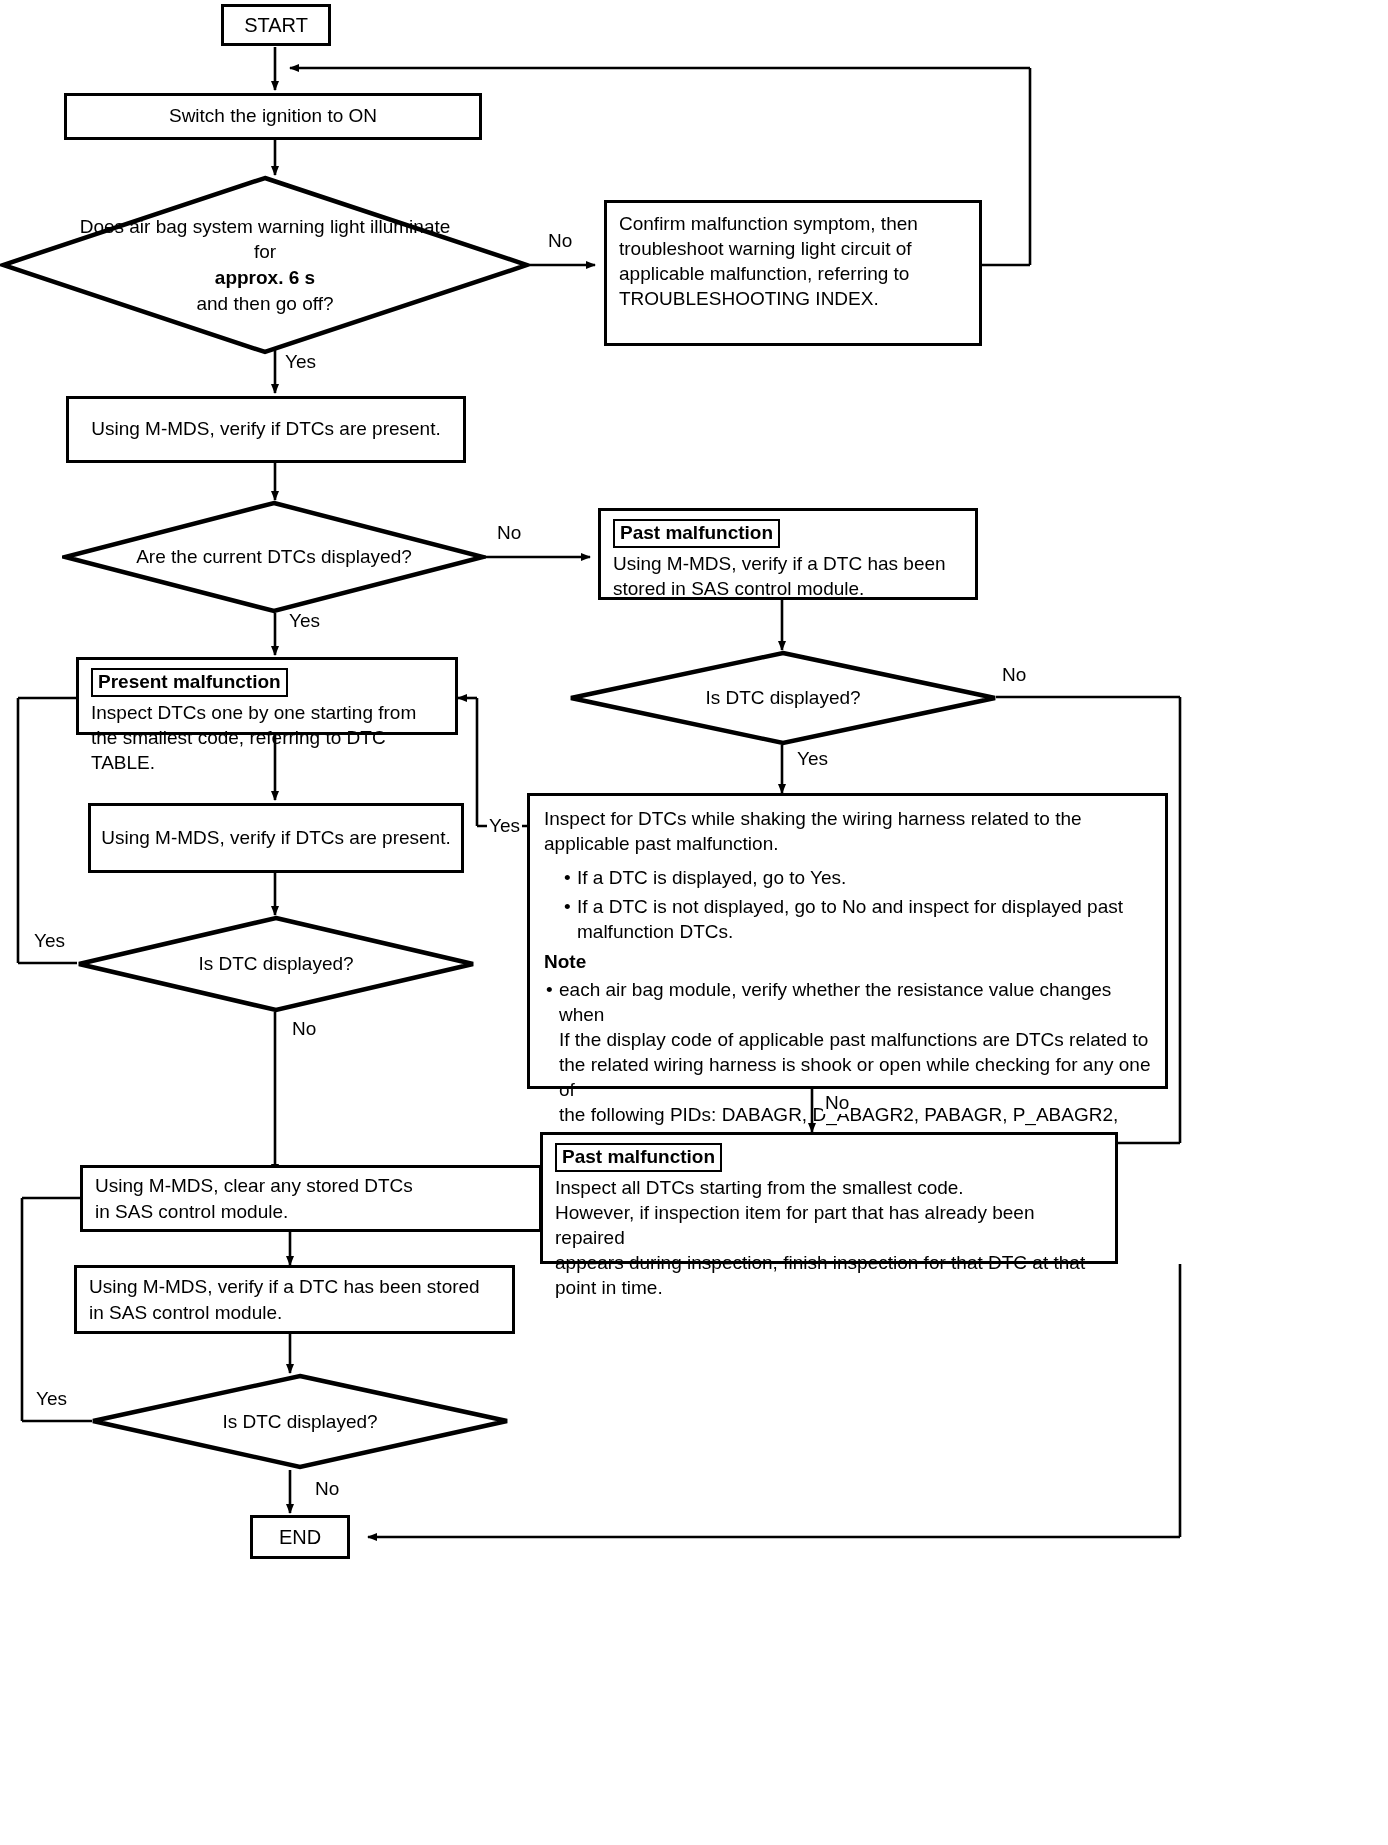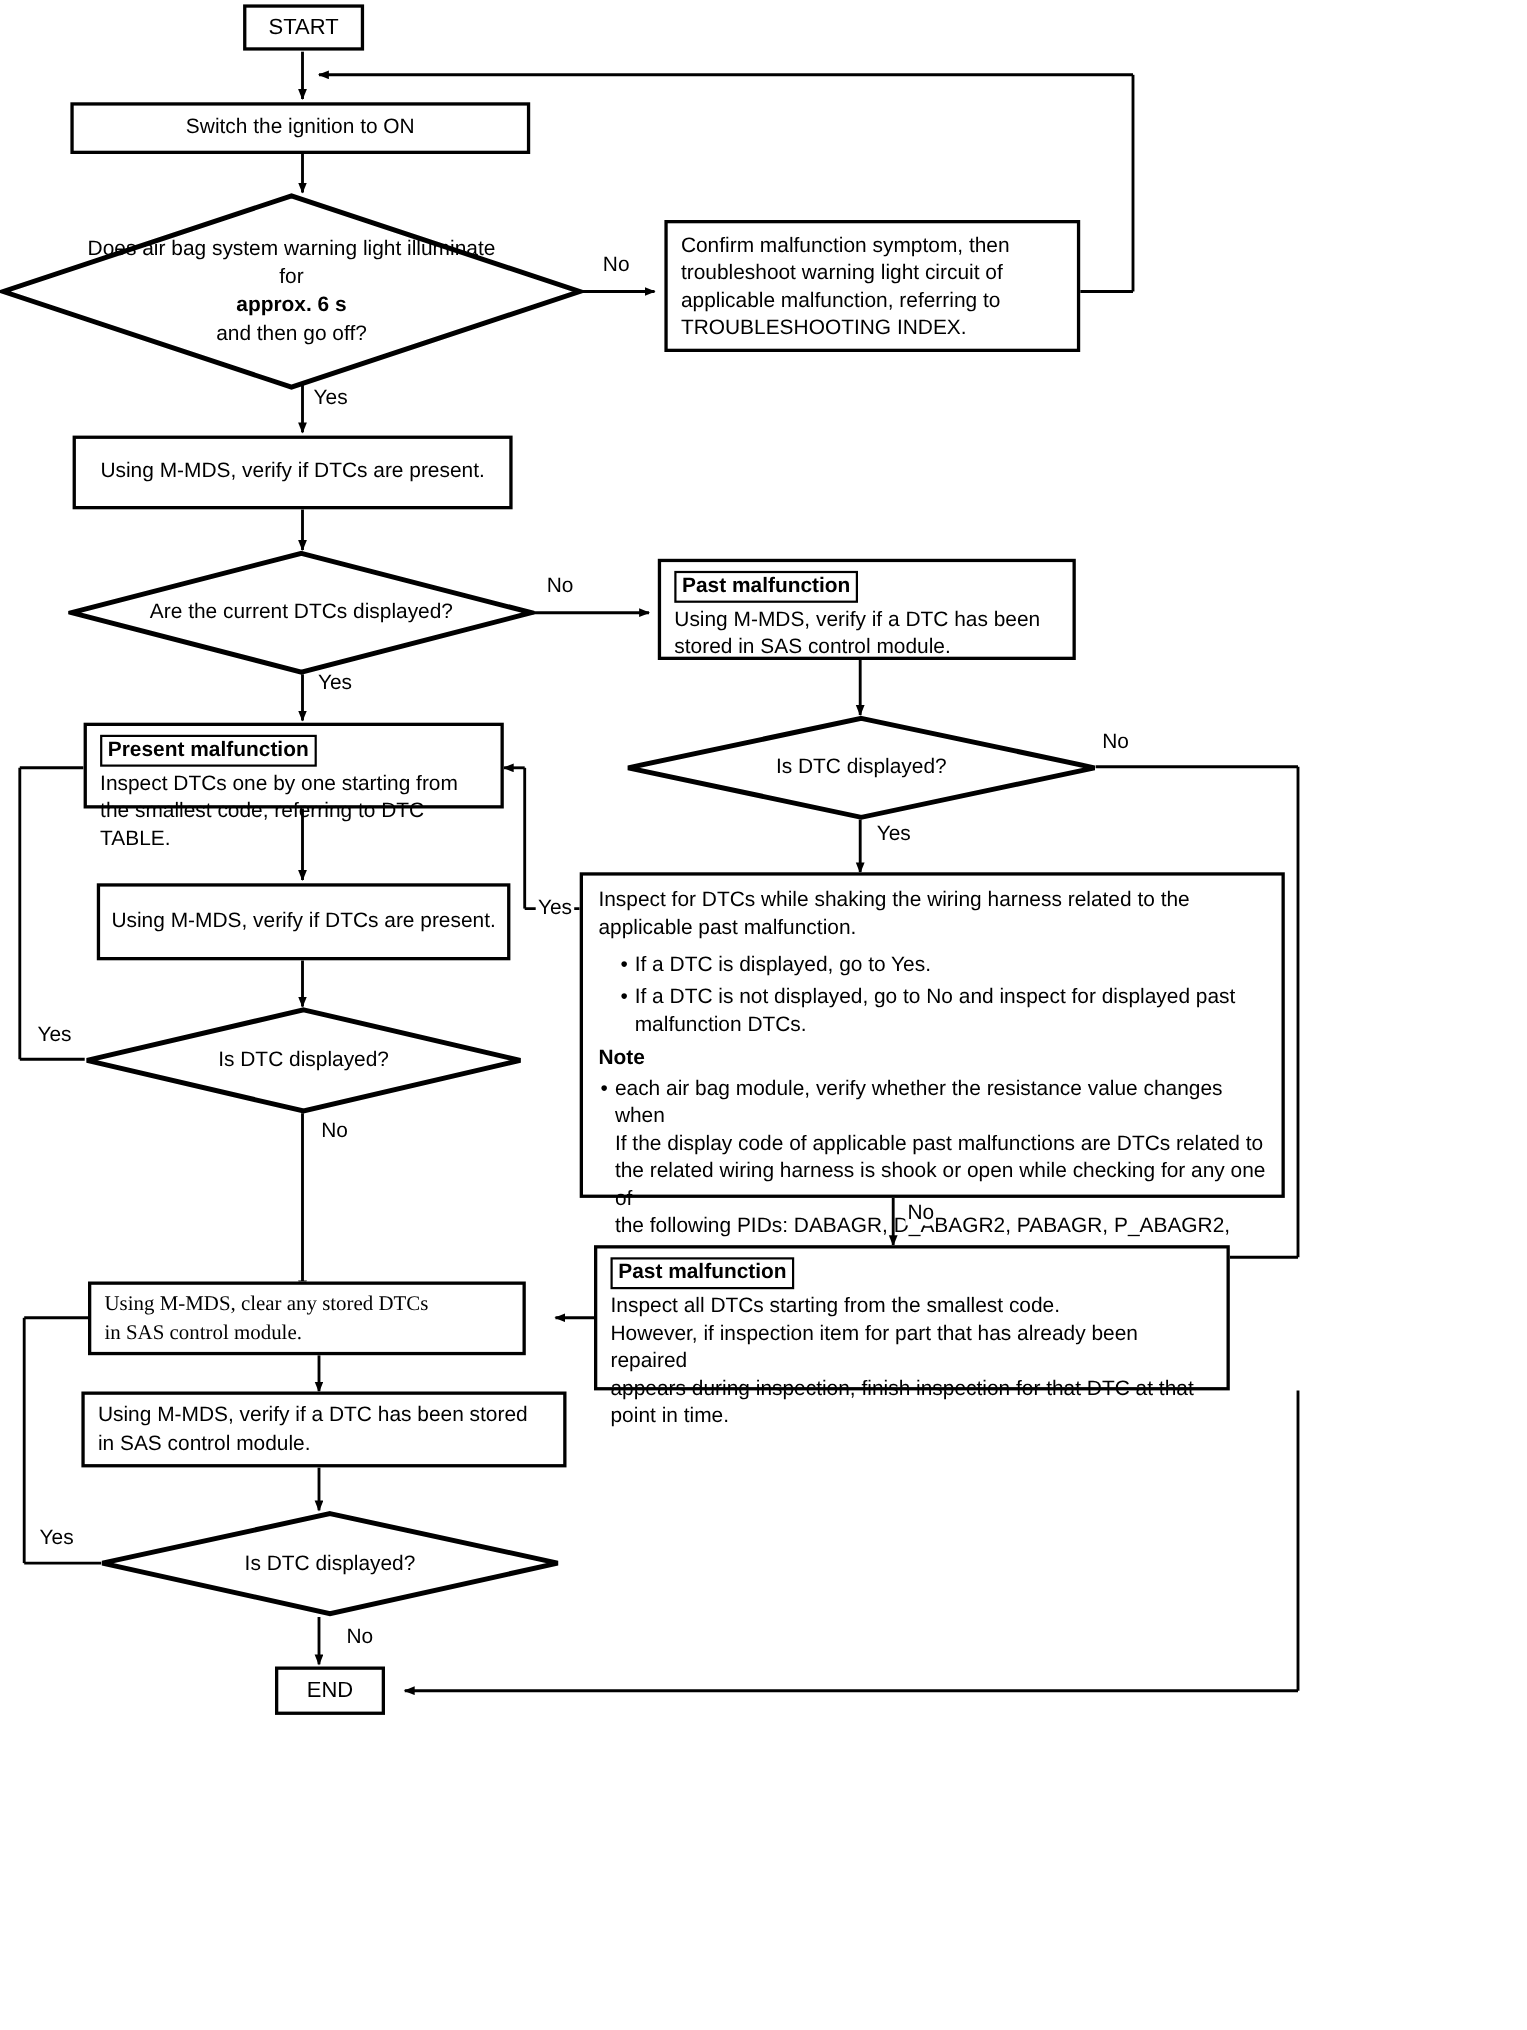--- a/index.html
+++ b/index.html
@@ -239,7 +239,7 @@
   <span class="edge-label" style="left:546px; top:230px;">No</span>
   <span class="edge-label" style="left:283px; top:351px;">Yes</span>
 
-  <div class="node pbox topleft" style="left:604px; top:200px; width:378px; height:120px;">
+  <div class="node pbox topleft" style="left:604px; top:200px; width:378px; height:146px;">
     <div class="bodytext">
       <div>Confirm malfunction symptom, then</div>
       <div>troubleshoot warning light circuit of</div>

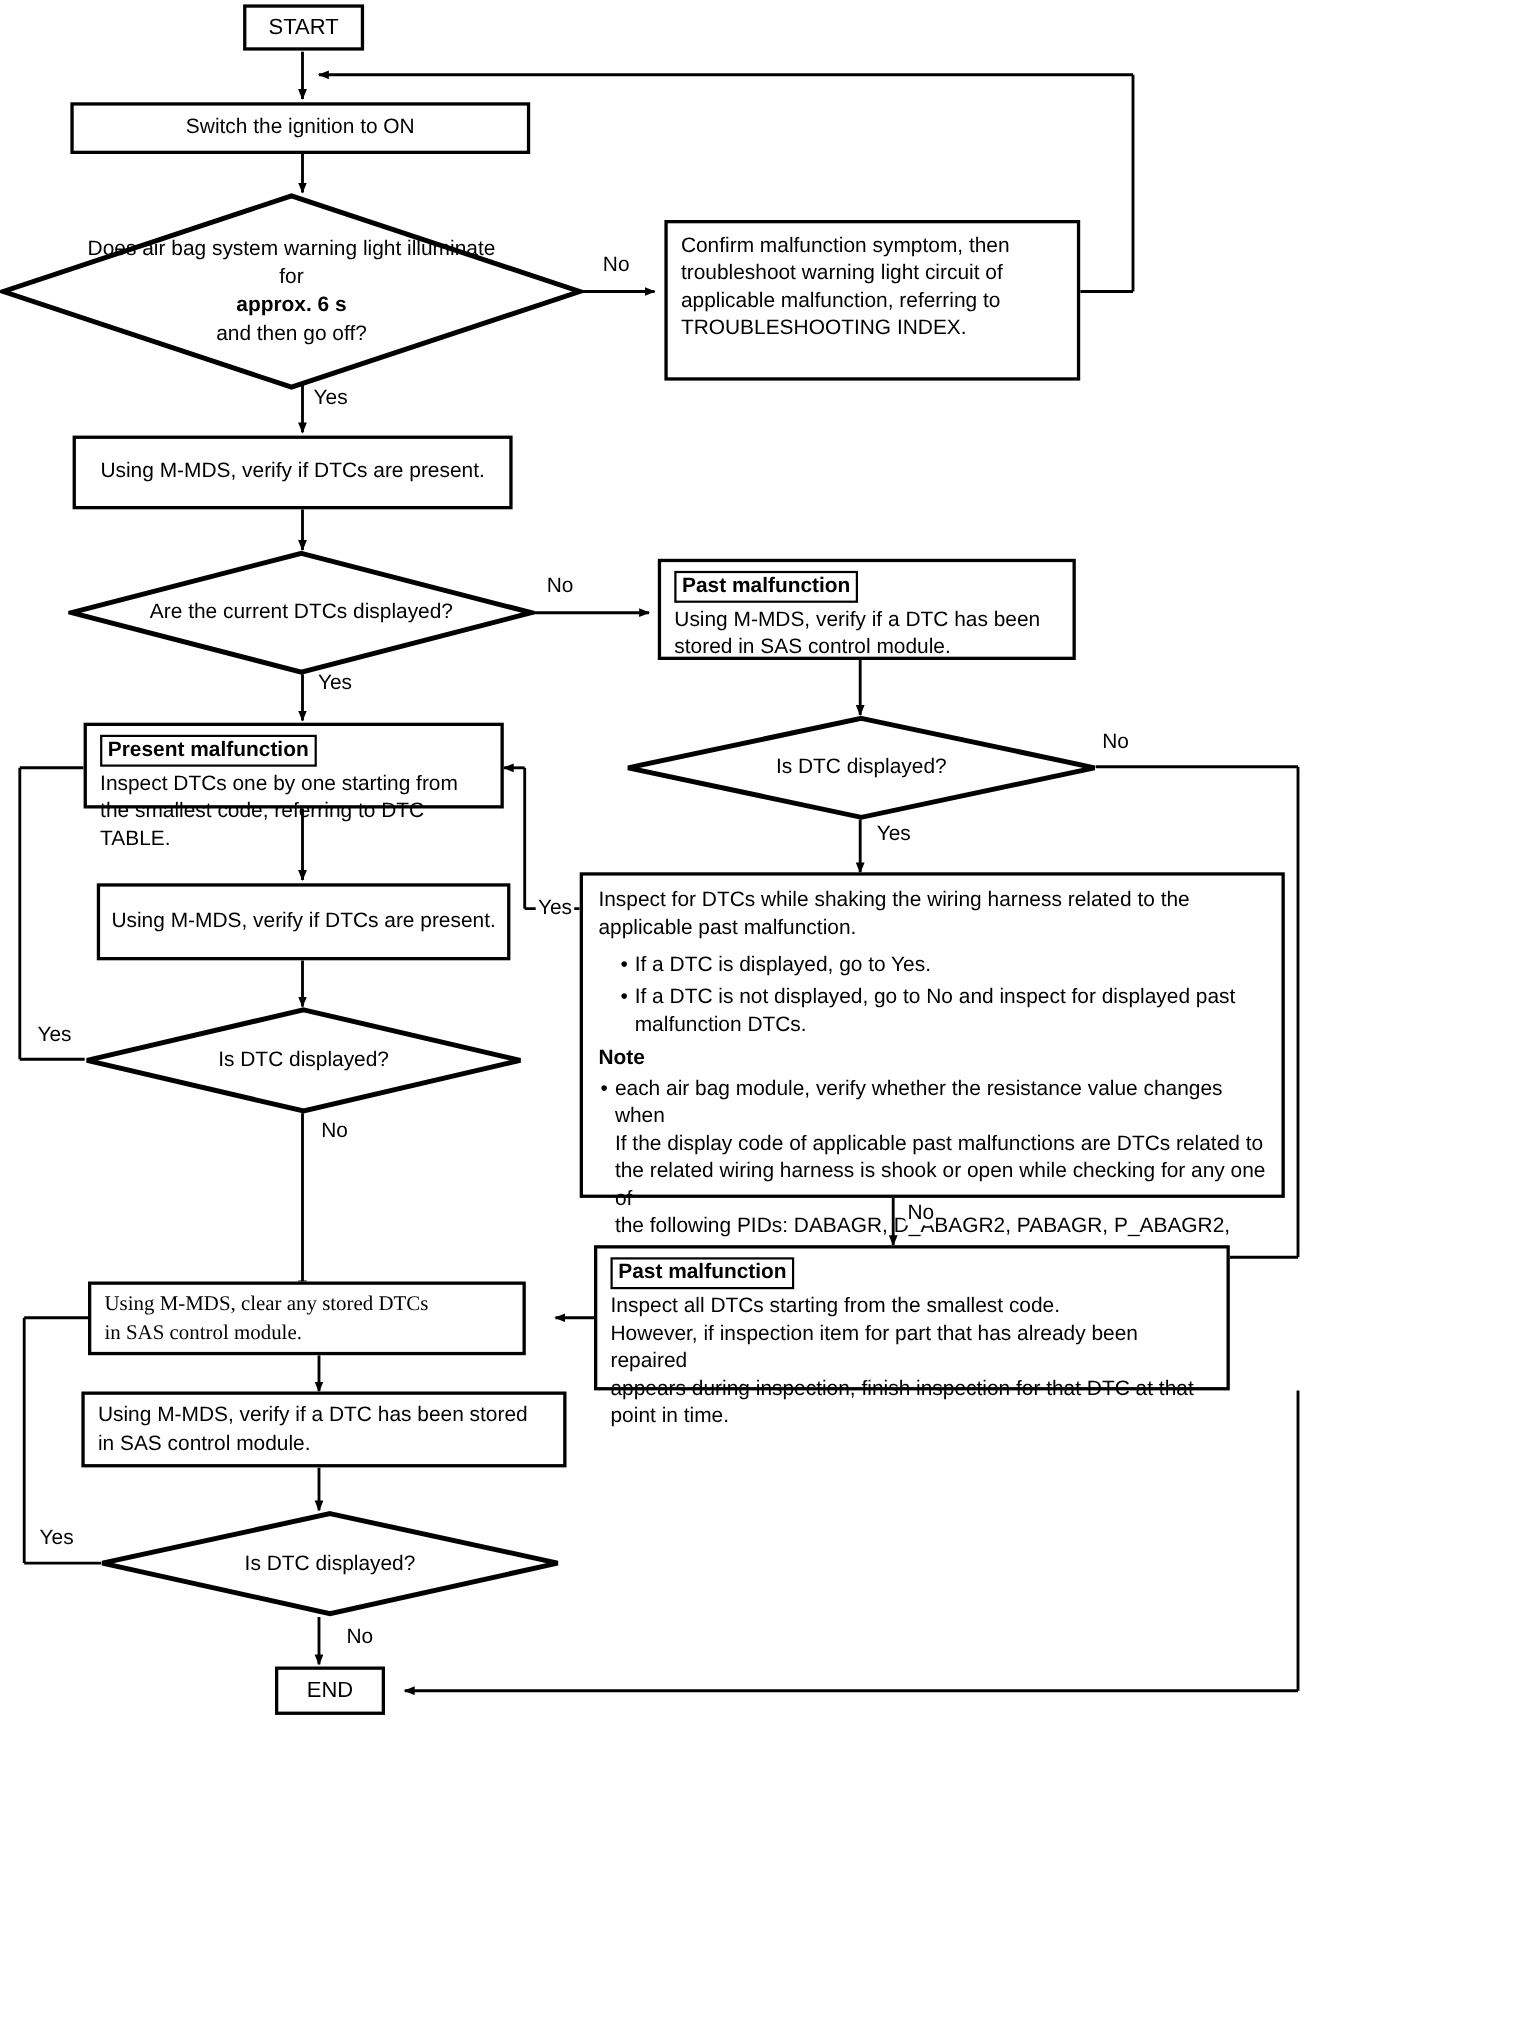--- a/index.html
+++ b/index.html
@@ -342,7 +342,7 @@
     </div>
   </div>
 
-  <div class="node pbox left" style="left:80px; top:1165px; width:398px; height:67px;font-family:Liberation Serif, serif;">
+  <div class="node pbox left" style="left:80px; top:1165px; width:462px; height:67px;">
     <div class="bodytext">
       <div>Using M-MDS, clear any stored DTCs</div>
       <div>in SAS control module.</div>

